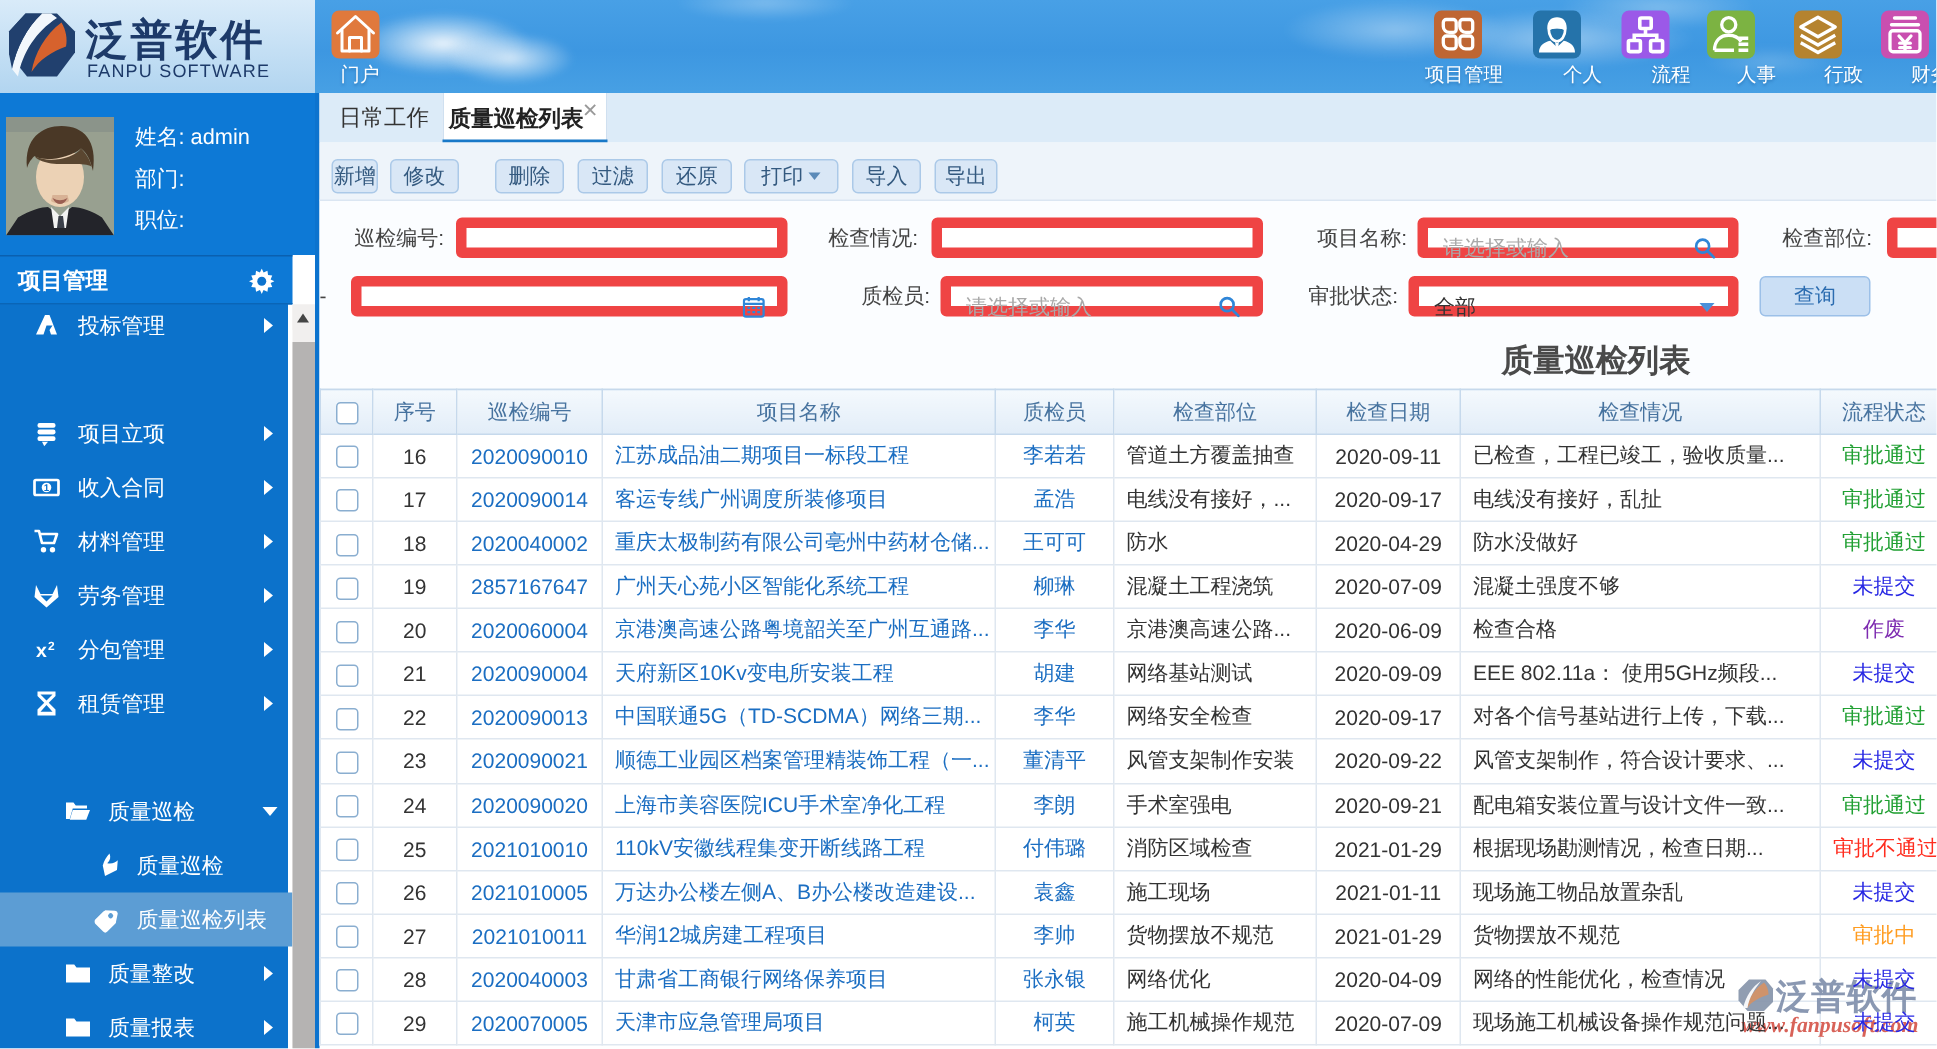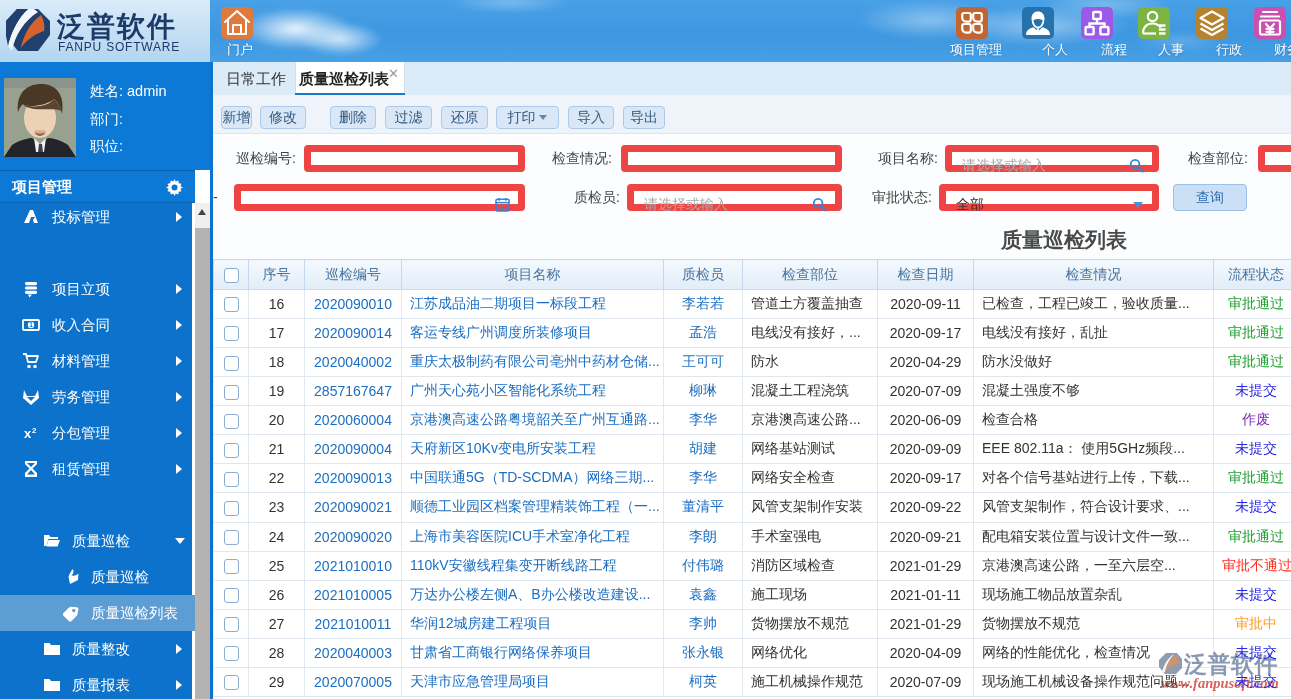--- a/index.html
+++ b/index.html
@@ -464,7 +464,7 @@
         <td class="ctr"><span class="lnk">付伟璐</span></td>
         <td><span>消防区域检查</span></td>
         <td class="ctr"><span>2021-01-29</span></td>
-        <td><span>京港澳高速公路，一至六层空...</span></td>
+        <td><span>根据现场勘测情况，检查日期...</span></td>
         <td class="sr"><span>审批不通过</span></td>
       </tr>
       <tr class="dr">

